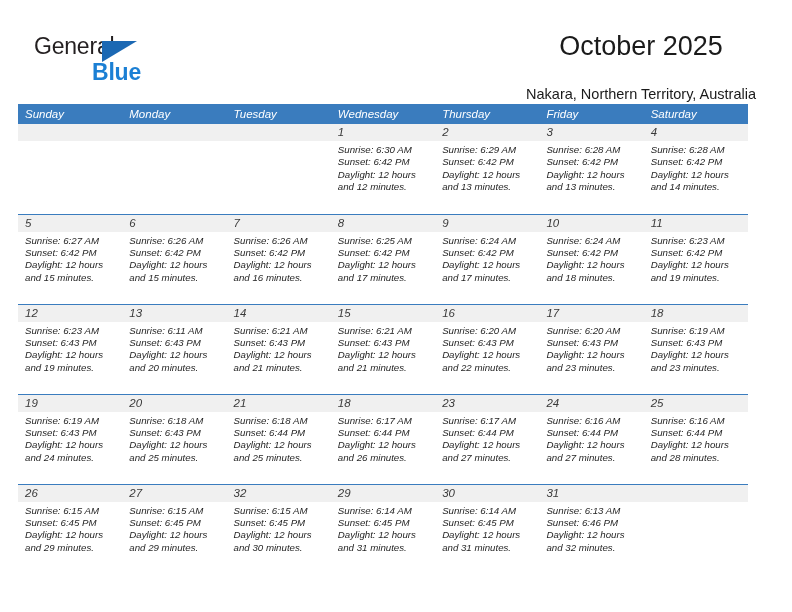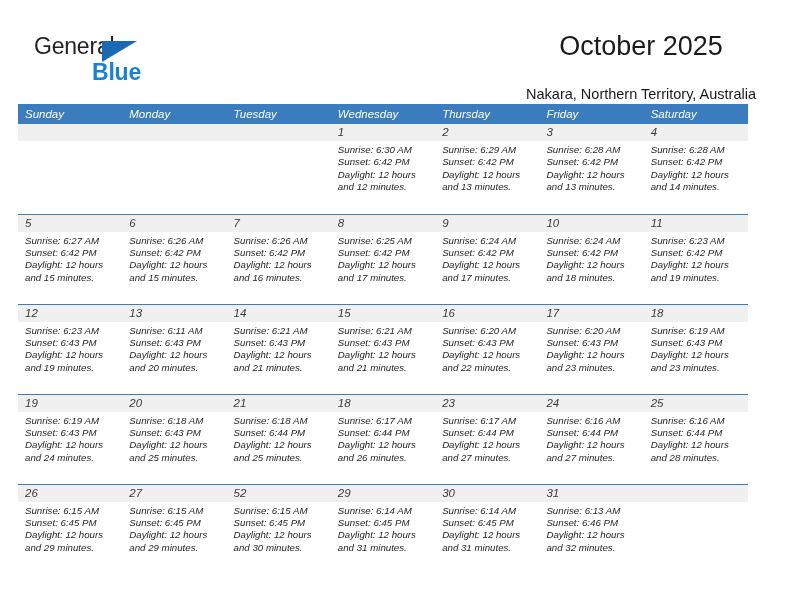--- a/index.html
+++ b/index.html
@@ -443,7 +443,7 @@
             </div>
           </td>
           <td class="day-cell">
-            <span class="daynum">52</span>
+            <span class="daynum">32</span>
             <div class="cell-body">
               <div>Sunrise: 6:15 AM</div>
               <div>Sunset: 6:45 PM</div>

